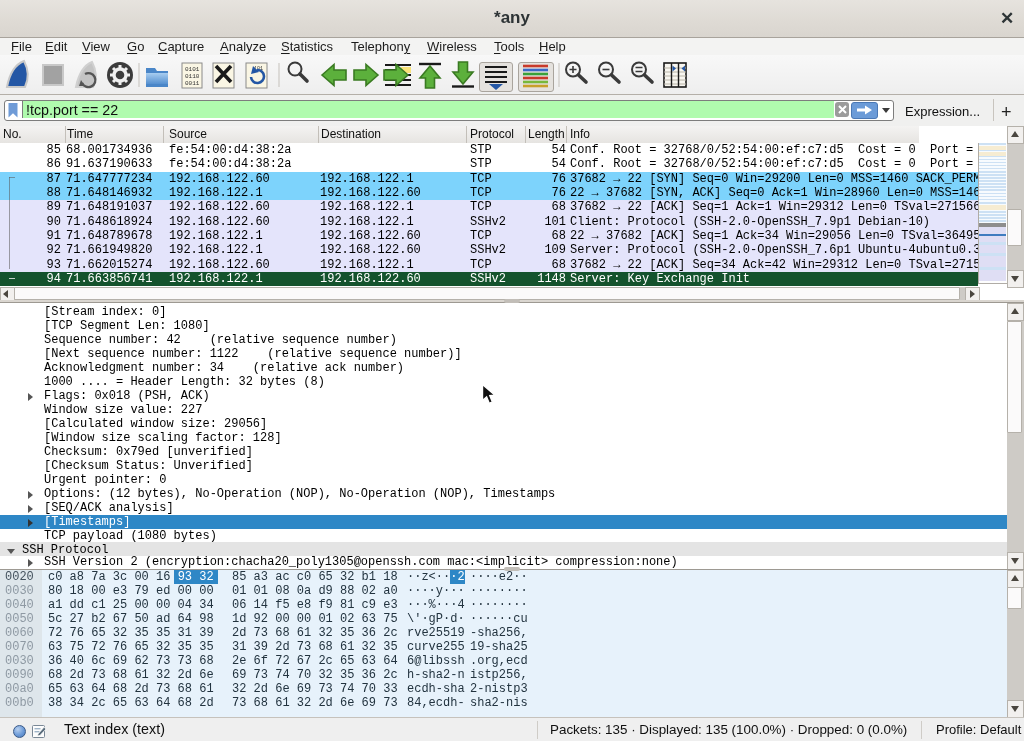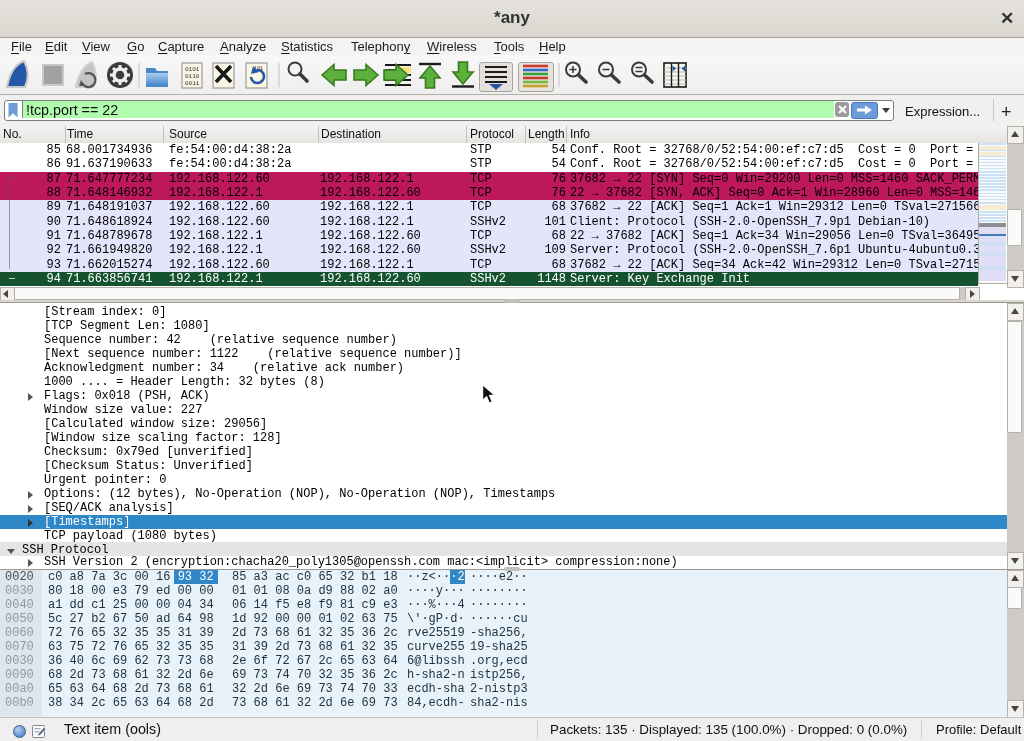--- a/index.html
+++ b/index.html
@@ -24,7 +24,7 @@
 #plus{top:7px;left:1001px;font-size:18px;color:#222;}
 
 #plist{top:126px;left:0;width:1024px;height:174px;background:#fff;}
-#phead{top:0;left:0;width:1024px;height:17px;background:linear-gradient(#f4f3f2,#e6e4e1);border-bottom:1px solid #b8b4ae;font-size:12px;color:#111;}
+#phead{top:0;left:0;width:919px;height:17px;background:linear-gradient(#f4f3f2,#e6e4e1);border-bottom:1px solid #b8b4ae;font-size:12px;color:#111;}
 #phead span{position:absolute;top:1px;}
 .hsep{position:absolute;top:0;width:1px;height:17px;background:#c3bfb9;}
 .prow{position:absolute;left:0;width:978px;height:14.33px;font-family:"Liberation Mono",monospace;font-size:12px;white-space:pre;overflow:hidden;}

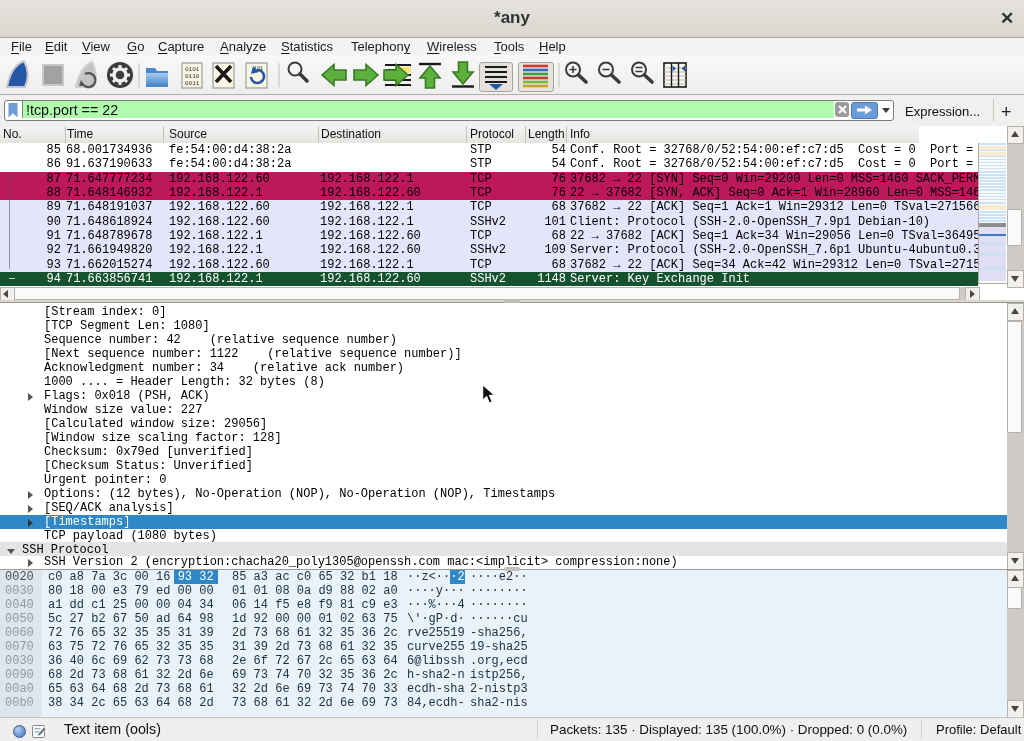--- a/index.html
+++ b/index.html
@@ -32,7 +32,7 @@
 .c-no{left:0;width:61px;text-align:right;}
 .c-time{left:66px;}.c-src{left:169px;}.c-dst{left:320px;}.c-proto{left:470px;}
 .c-len{left:470px;width:96px;text-align:right;}.c-info{left:570px;}
-.r-grey{background:#be185d;color:#000;}
+.r-grey{background:#7dd3fc;color:#000;}
 .r-lav{background:#e4e4fb;color:#000;}
 .r-sel{background:#14532d;color:#fff;}
 .r-white{background:#fff;color:#000;}

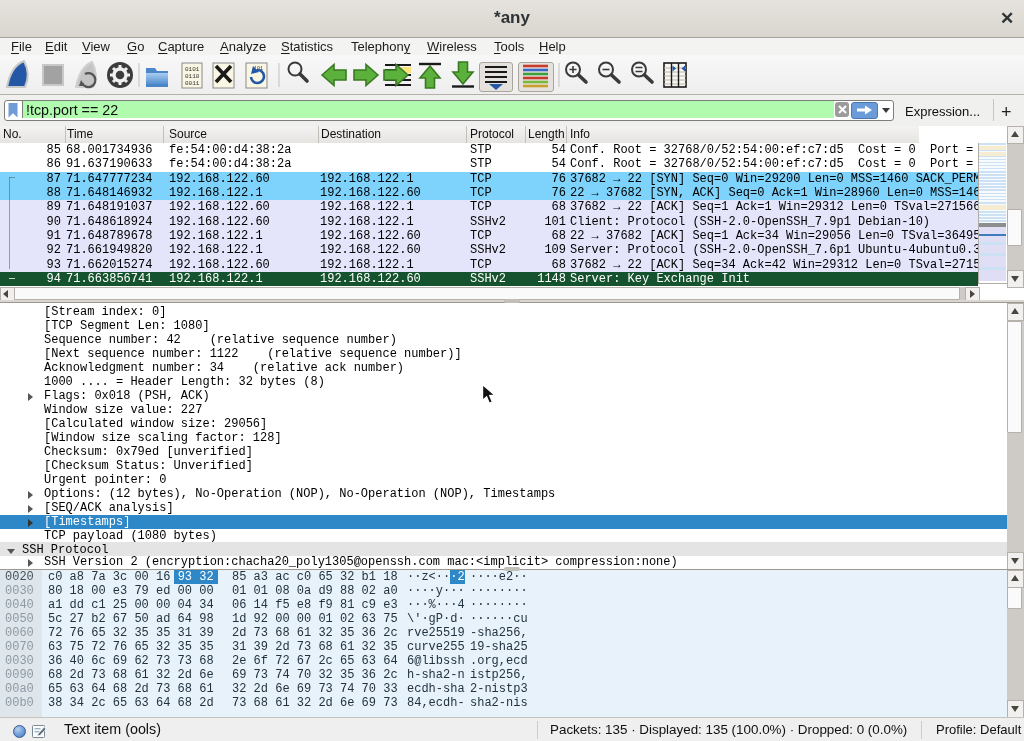--- a/index.html
+++ b/index.html
@@ -372,7 +372,7 @@
         <rect x="2.5" y="7" width="5" height="1.4" fill="#9fb4c8"></rect>
         <path d="M6 10 L12 3.2 L14 5 L8 11.4 L5.5 12 Z" fill="#5a6c7c" stroke="#fff" stroke-width="0.7"></path>
       </svg>
-<div class="abs" style="top:3px;left:64px;font-size:14.3px">Text item (ools)</div>
+<div class="abs" style="top:3px;left:64px;font-size:14.3px">Text index (text)</div>
 <div class="abs" style="top:4px;left:550px;font-size:13.4px">Packets: 135 · Displayed: 135 (100.0%) · Dropped: 0 (0.0%)</div>
 <div class="abs" style="top:4px;left:936px">Profile: Default</div>
 <div class="abs" style="top:3px;left:537px;width:1px;height:18px;background:#cfccc7"></div>

